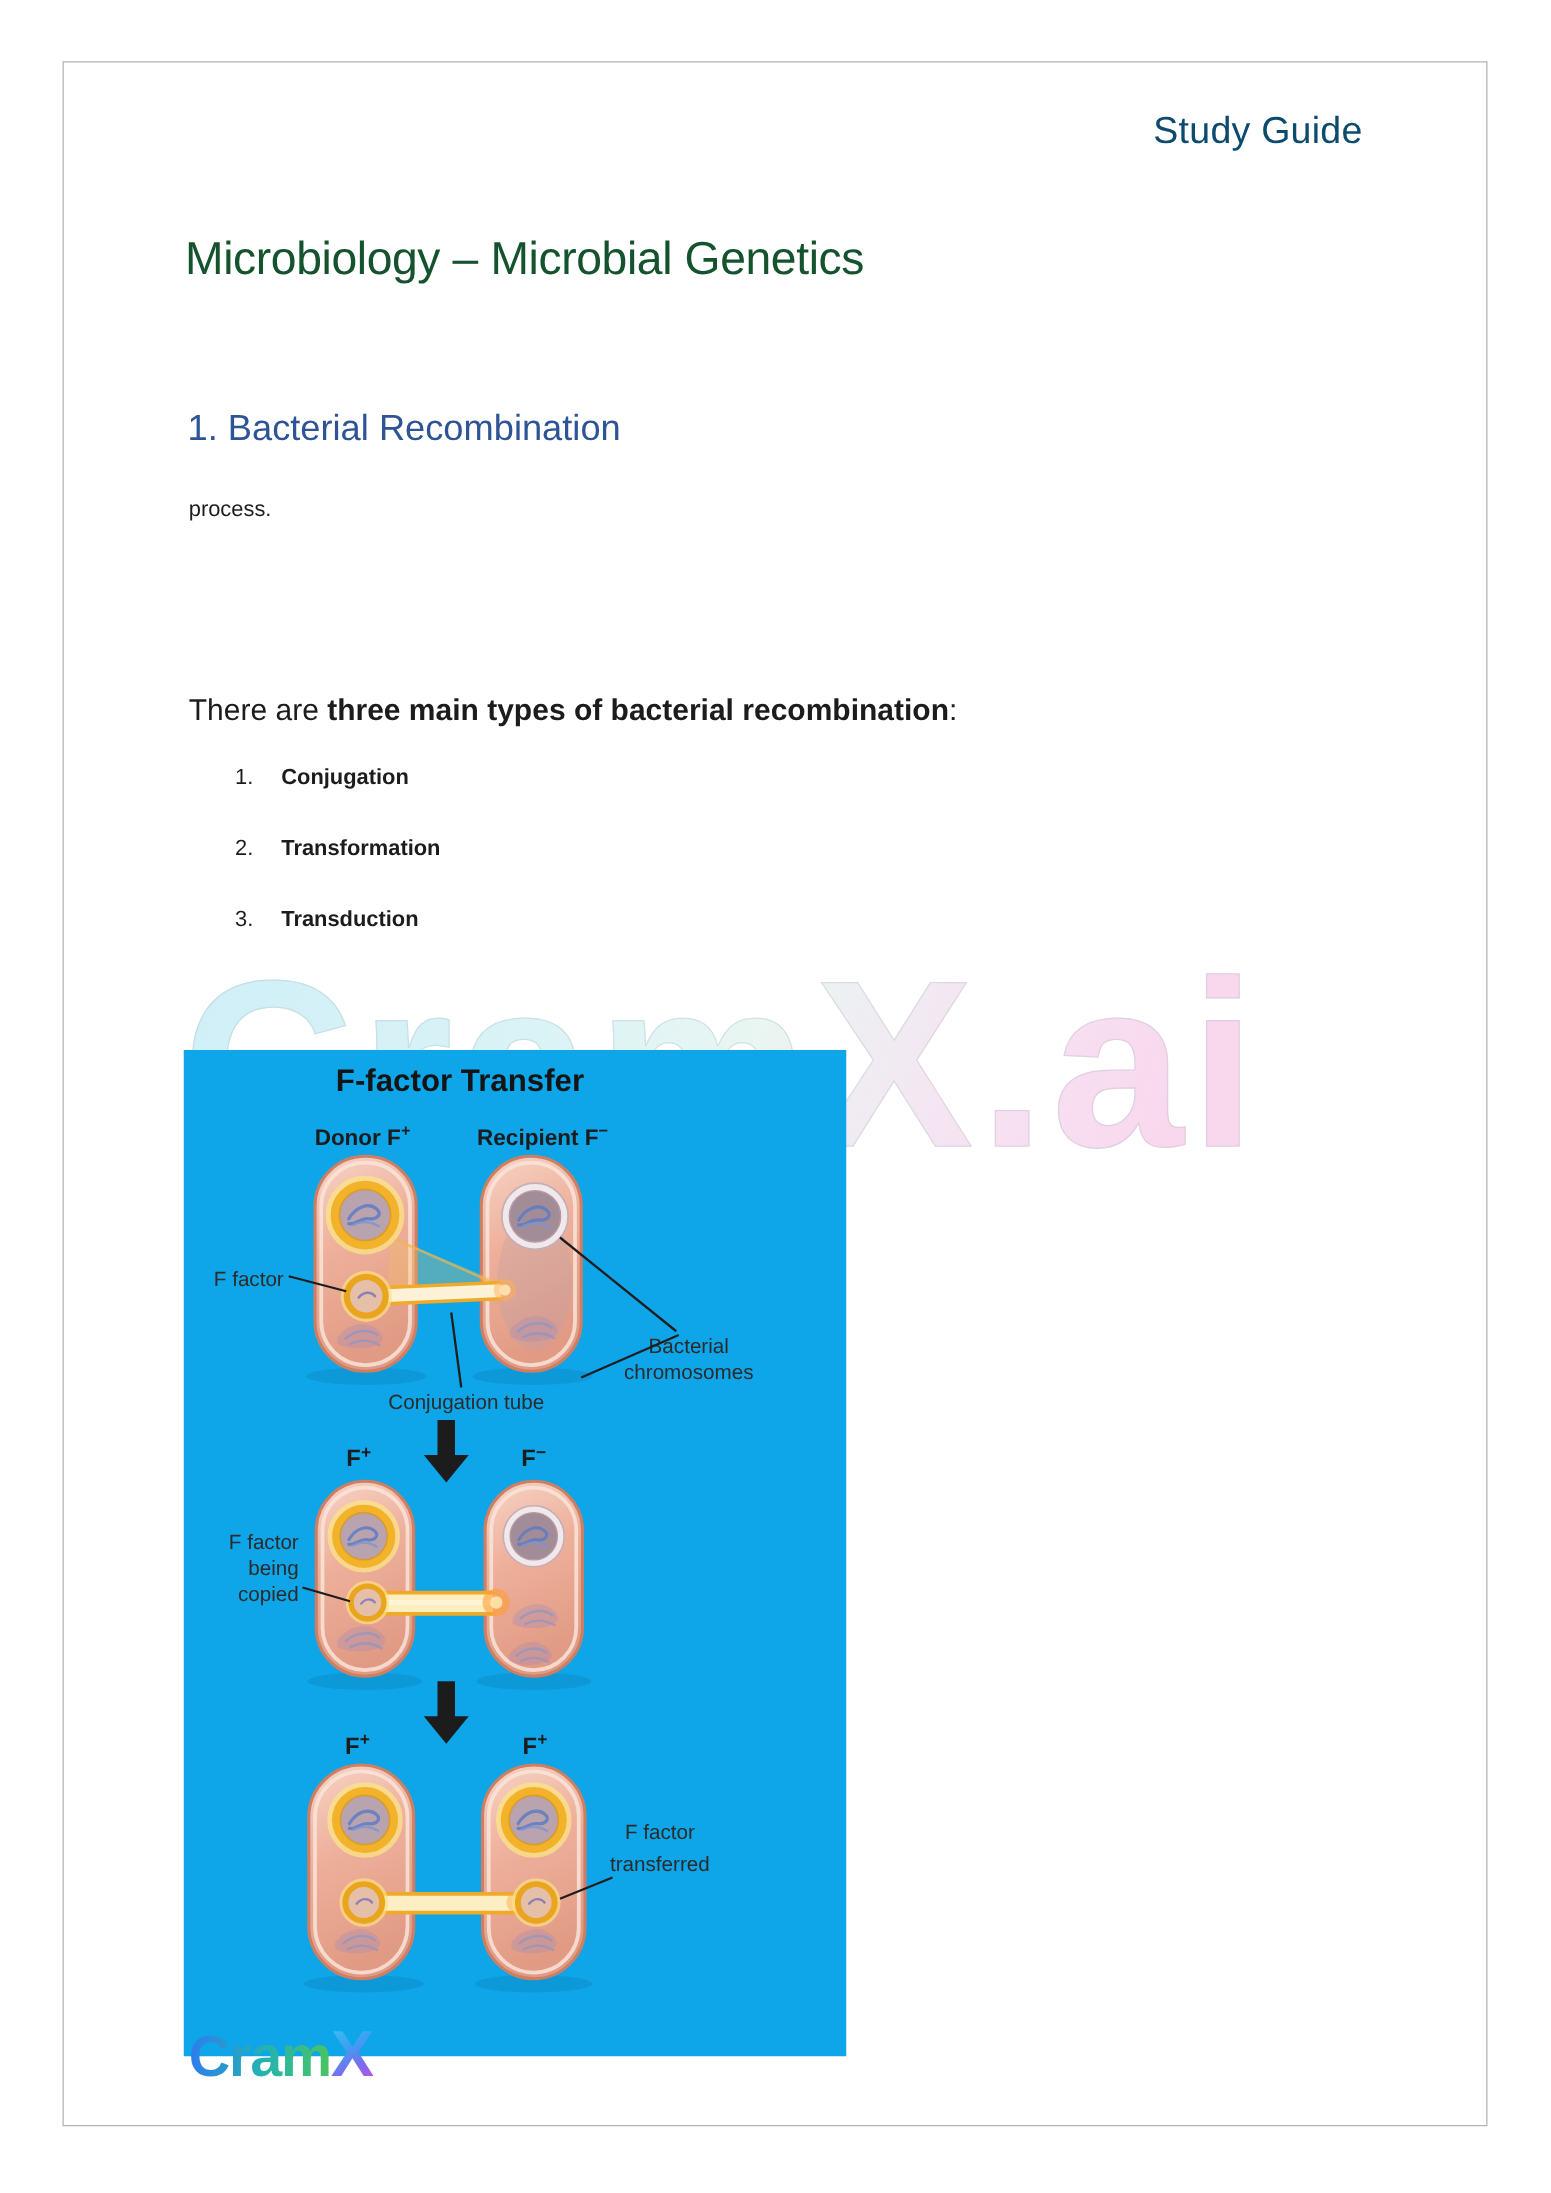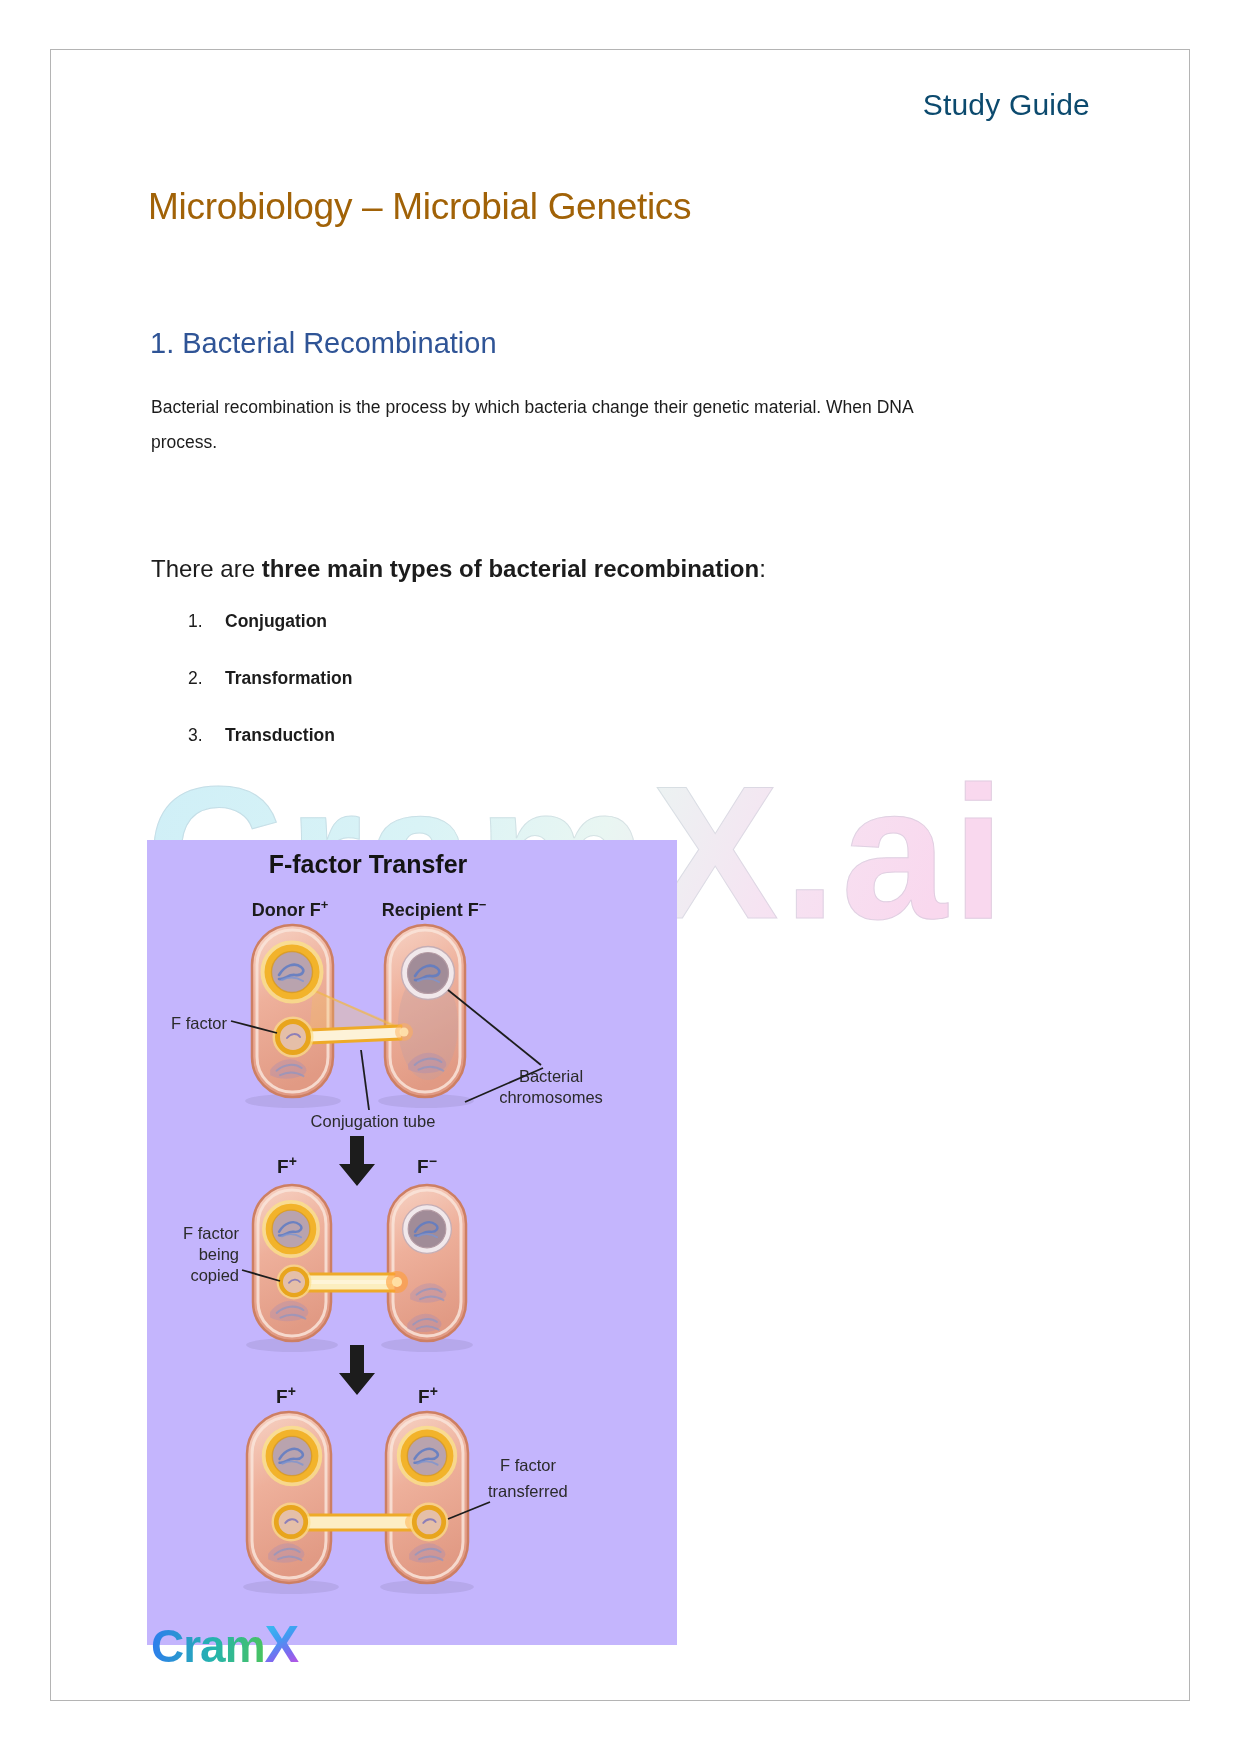--- a/index.html
+++ b/index.html
@@ -17,7 +17,7 @@
   }
   .doc-title{
     position:absolute;left:148px;top:186px;margin:0;font-size:37px;font-weight:500;
-    color:#a16207;letter-spacing:-0.3px;z-index:4;
+    color:#14532d;letter-spacing:-0.3px;z-index:4;
   }
   .section-heading{
     position:absolute;left:150px;top:327px;margin:0;font-size:29px;font-weight:500;

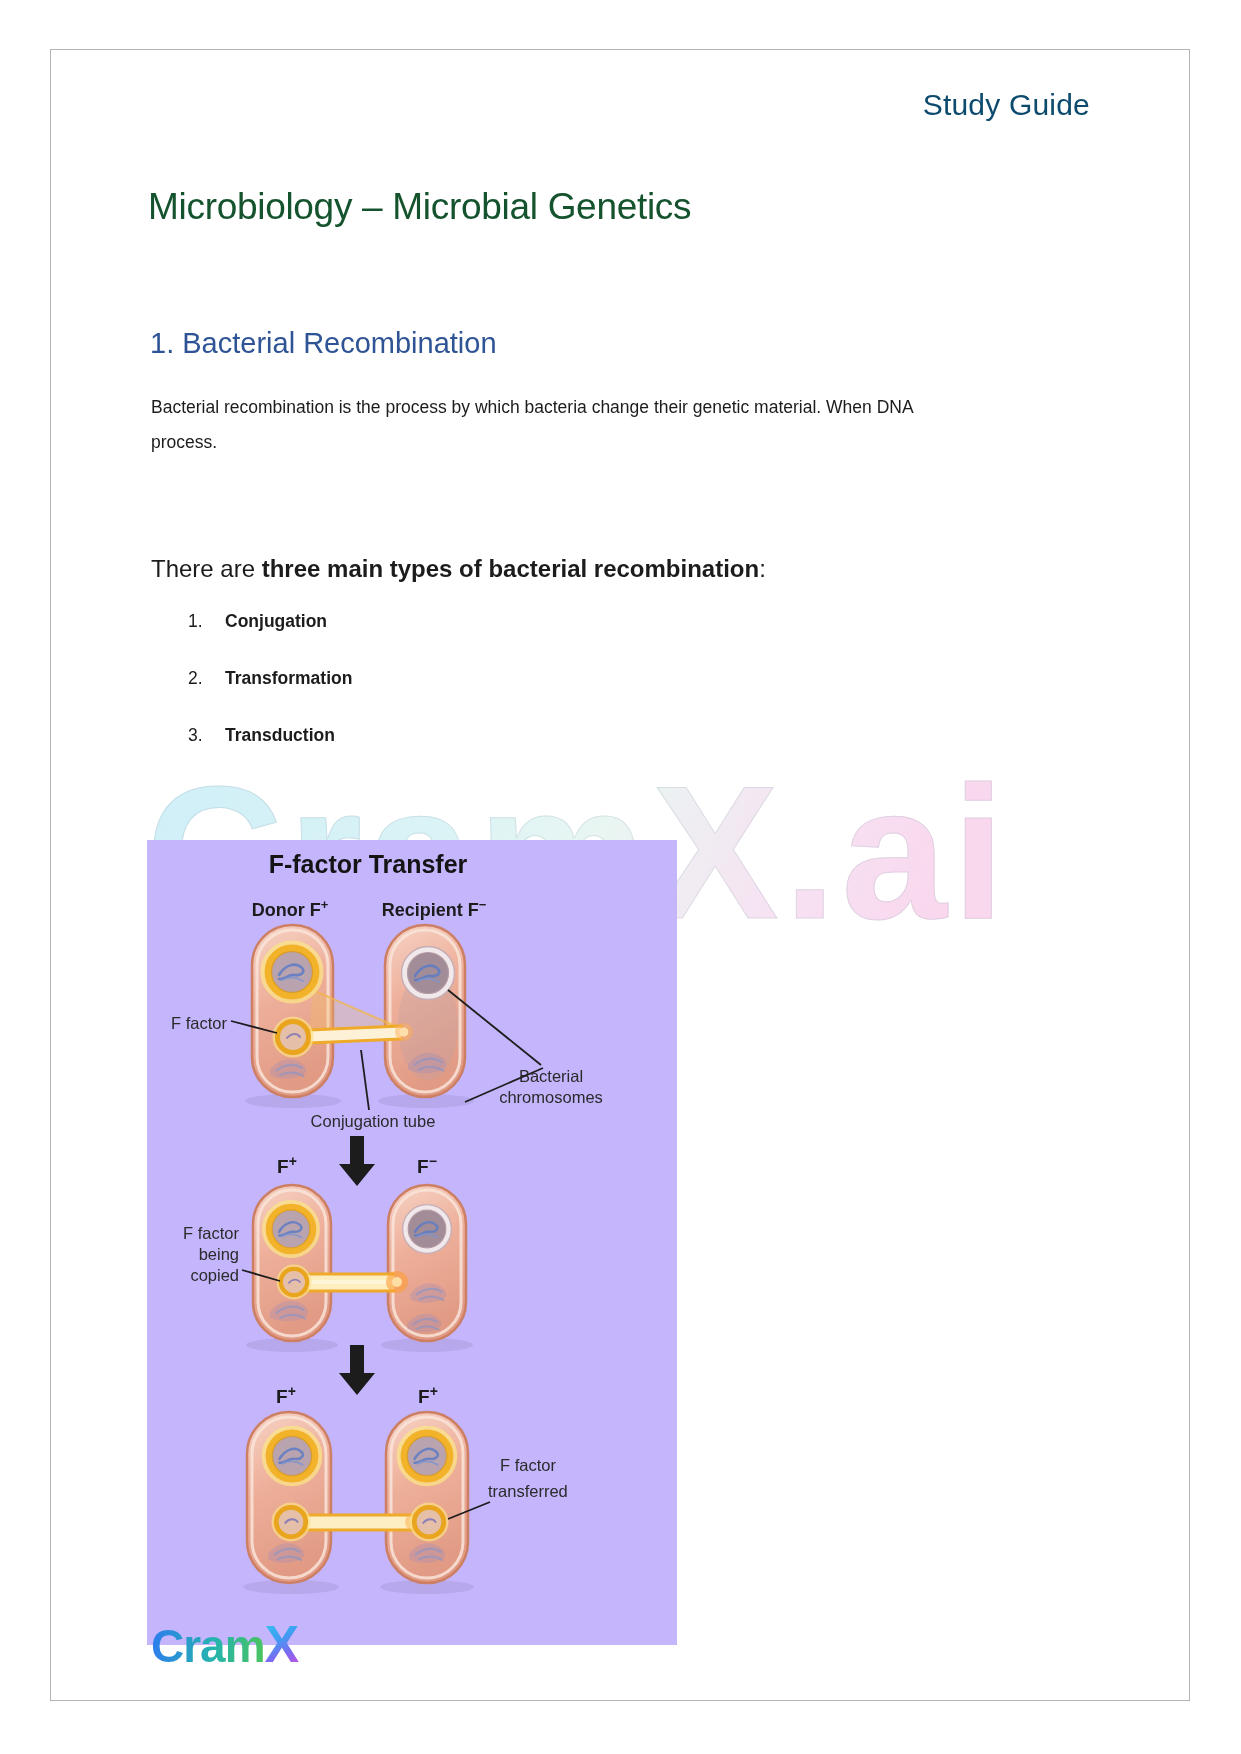--- a/index.html
+++ b/index.html
@@ -84,7 +84,6 @@
   <h2 class="section-heading">1. Bacterial Recombination</h2>
 
   <div class="para">
-    <div>Bacterial recombination is the process by which bacteria change their genetic material. When DNA</div>
     <div>process.</div>
   </div>
 

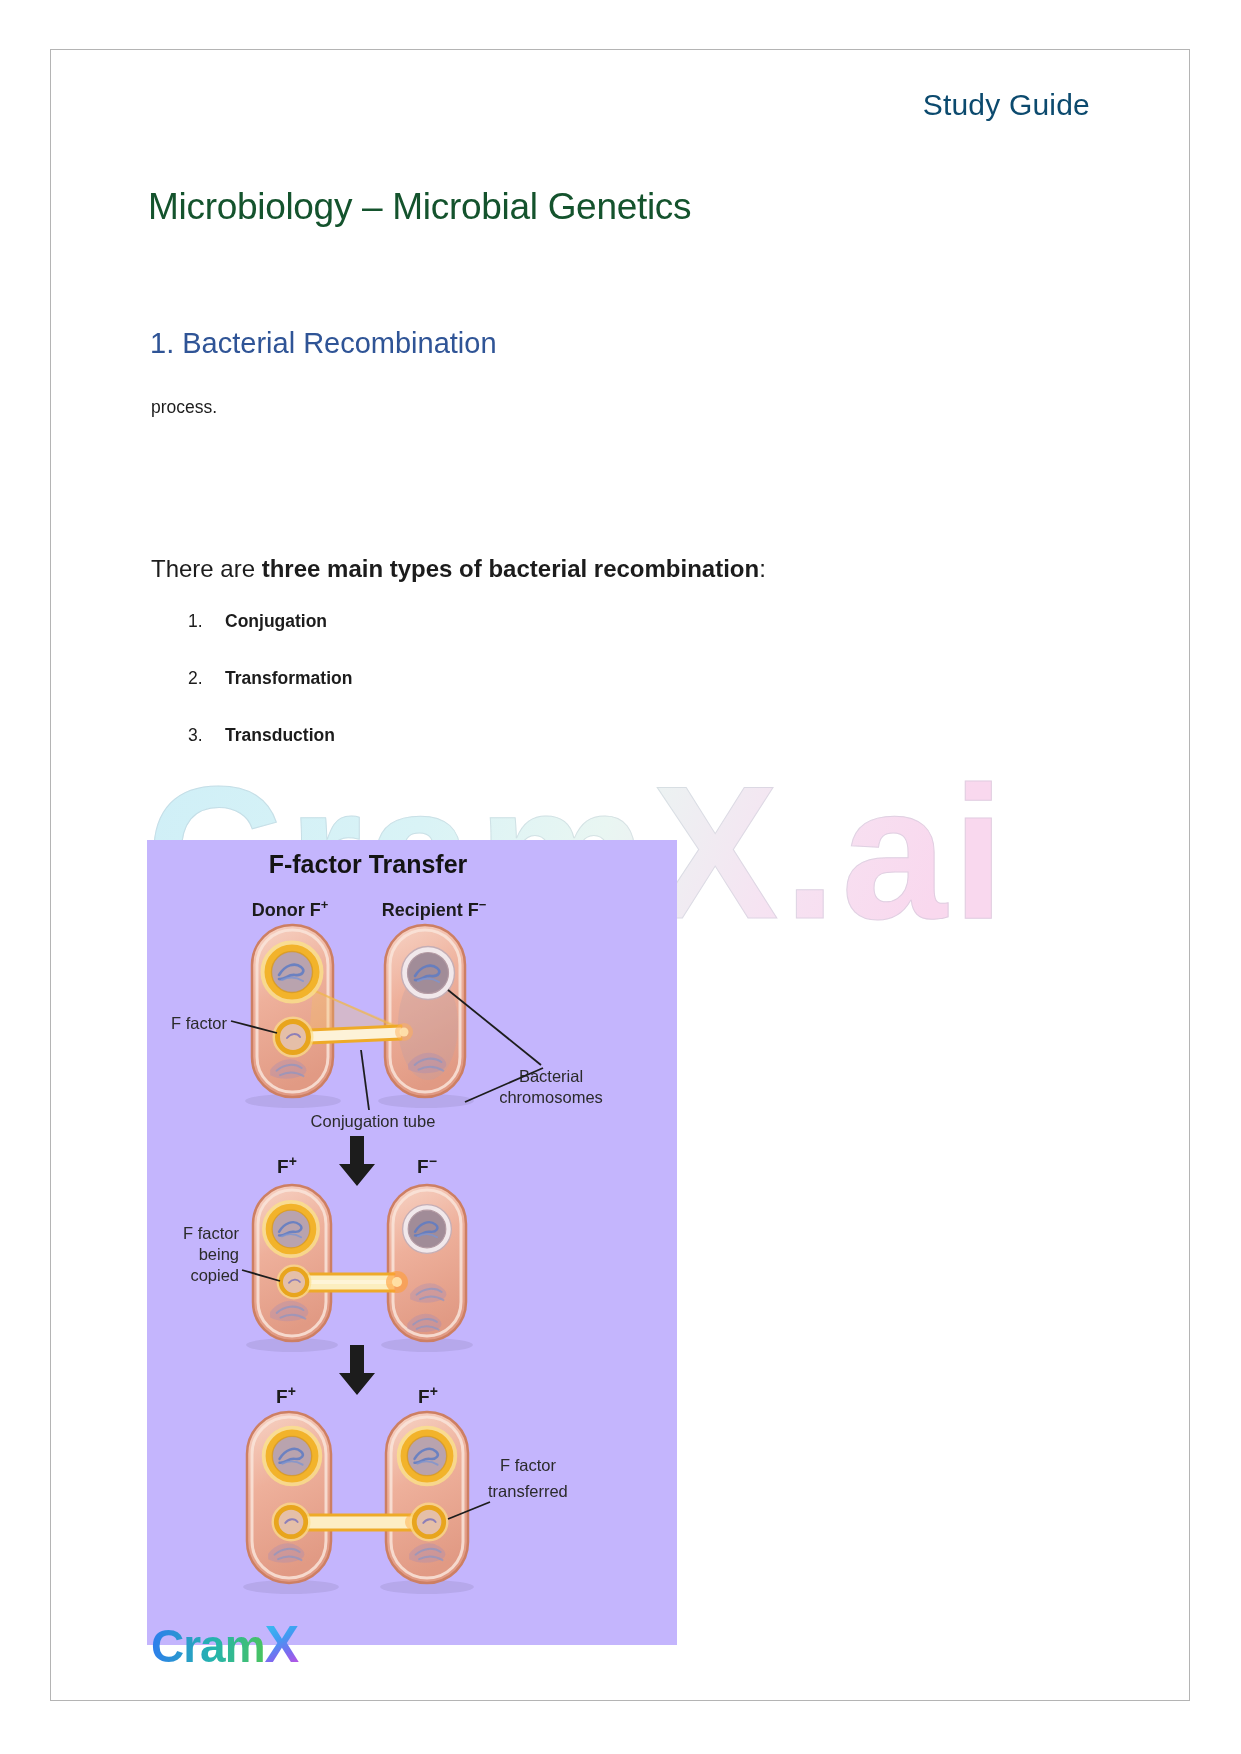--- a/index.html
+++ b/index.html
@@ -46,7 +46,7 @@
   }
   .figure{
     position:absolute;left:147px;top:840px;width:530px;height:805px;
-    background:#c4b5fd;z-index:2;
+    background:#0ea5e9;z-index:2;
   }
   .figure svg{display:block;width:530px;height:805px;}
   .logo{position:absolute;left:151px;top:1618px;z-index:5;line-height:1;white-space:nowrap;}

